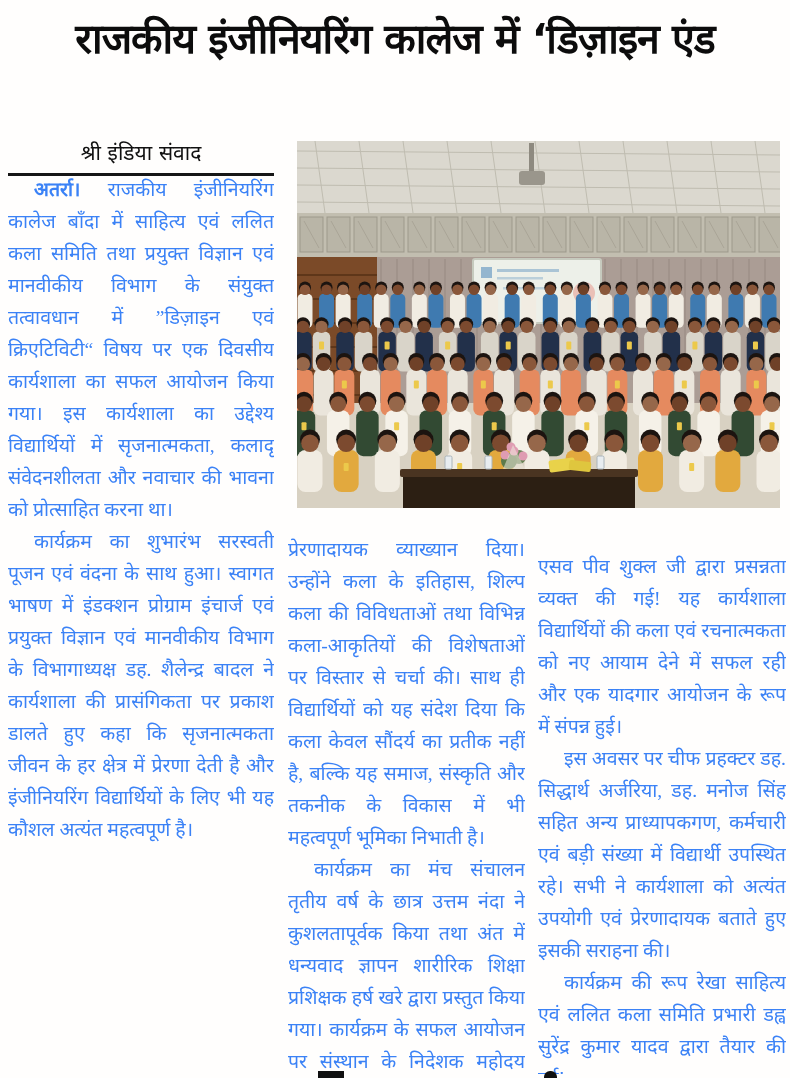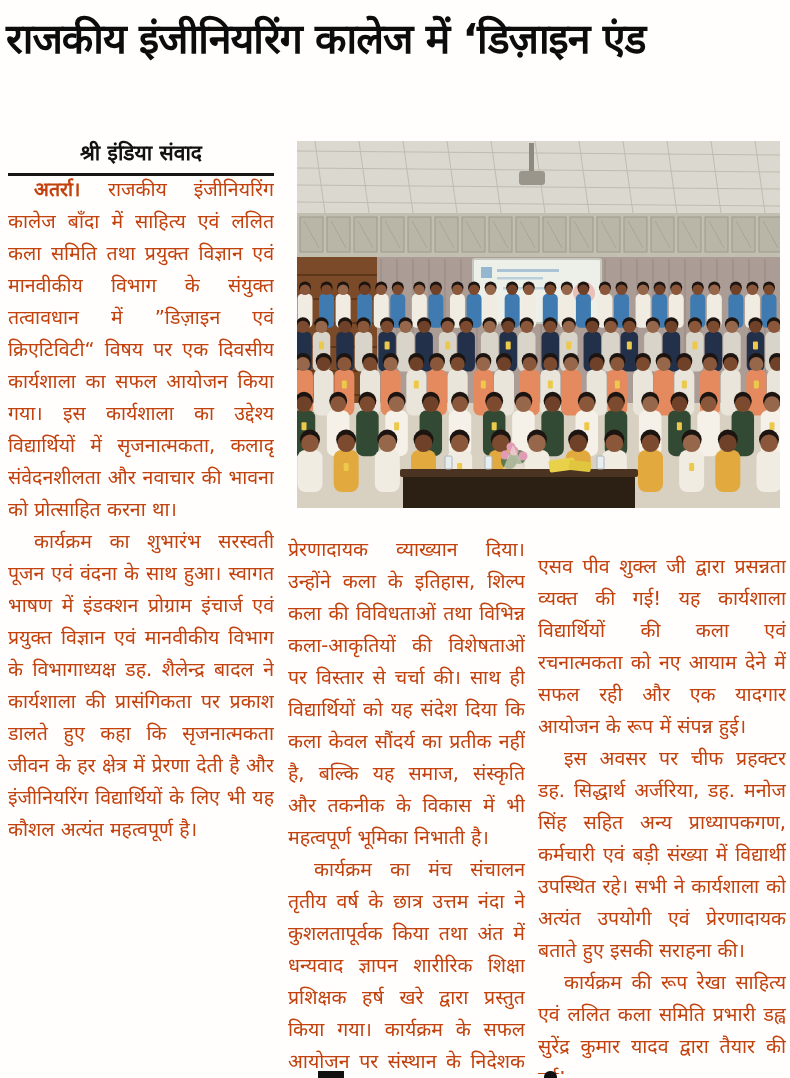--- a/index.html
+++ b/index.html
@@ -9,7 +9,7 @@
 
   .headline{
     position:absolute;left:6px;top:12px;width:778px;
-    font-weight:800;font-size:41px;line-height:54px;
+    text-align:center;font-weight:800;font-size:41px;line-height:54px;
     letter-spacing:-1px;color:#0c0c0c;
   }
   .headline span{display:block}

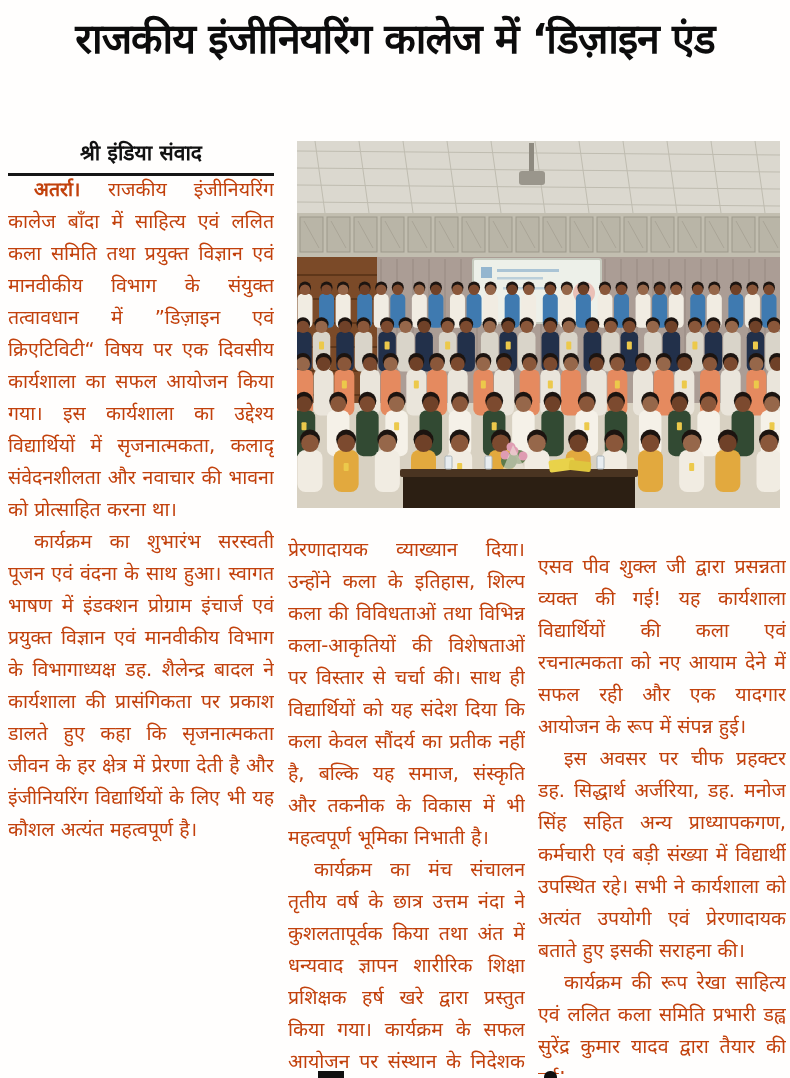--- a/index.html
+++ b/index.html
@@ -16,7 +16,7 @@
 
   .byline{
     position:absolute;left:8px;top:138px;width:266px;
-    text-align:center;font-size:21px;font-weight:700;
+    text-align:center;font-size:21px;font-weight:400;
     padding-bottom:7px;border-bottom:3px solid #161616;color:#111;
   }
 

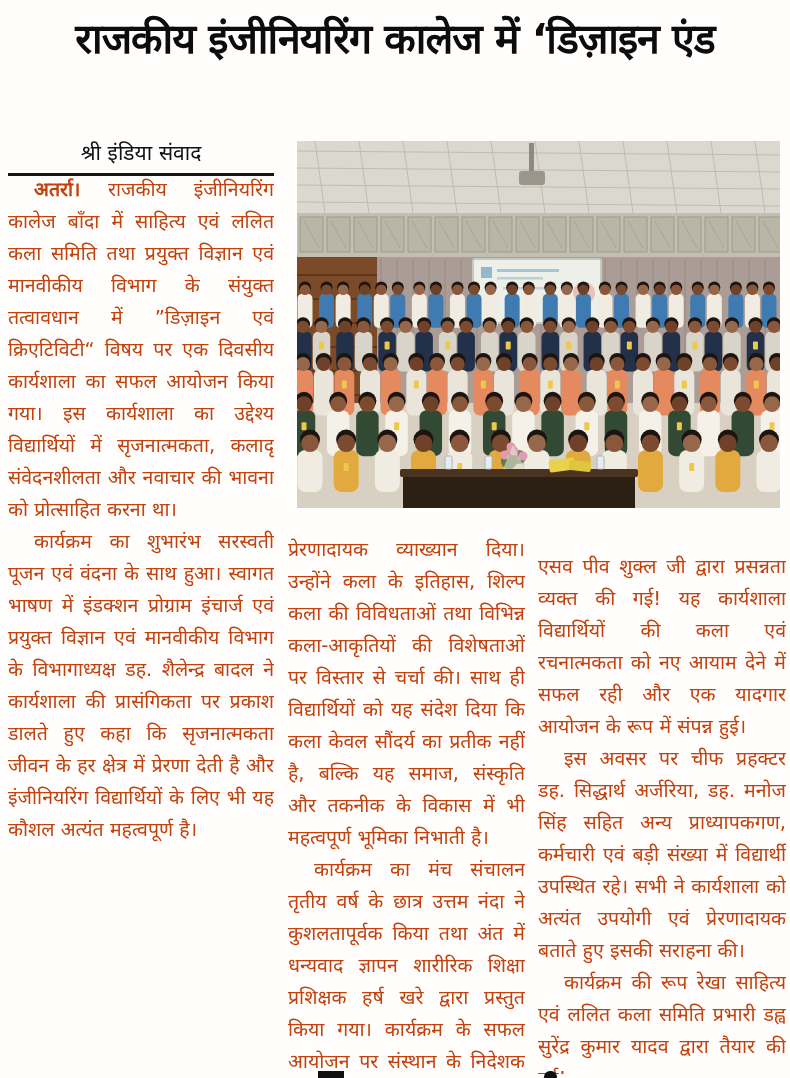--- a/index.html
+++ b/index.html
@@ -22,7 +22,7 @@
 
   .col{
     position:absolute;font-size:19.5px;line-height:32px;
-    text-align:justify;color:#c2410c;overflow:hidden;
+    text-align:justify;color:#3b82f6;overflow:hidden;font-family:Liberation Serif, serif;
   }
   .col p{text-indent:26px;margin:0}
   .col p b{font-weight:700}

